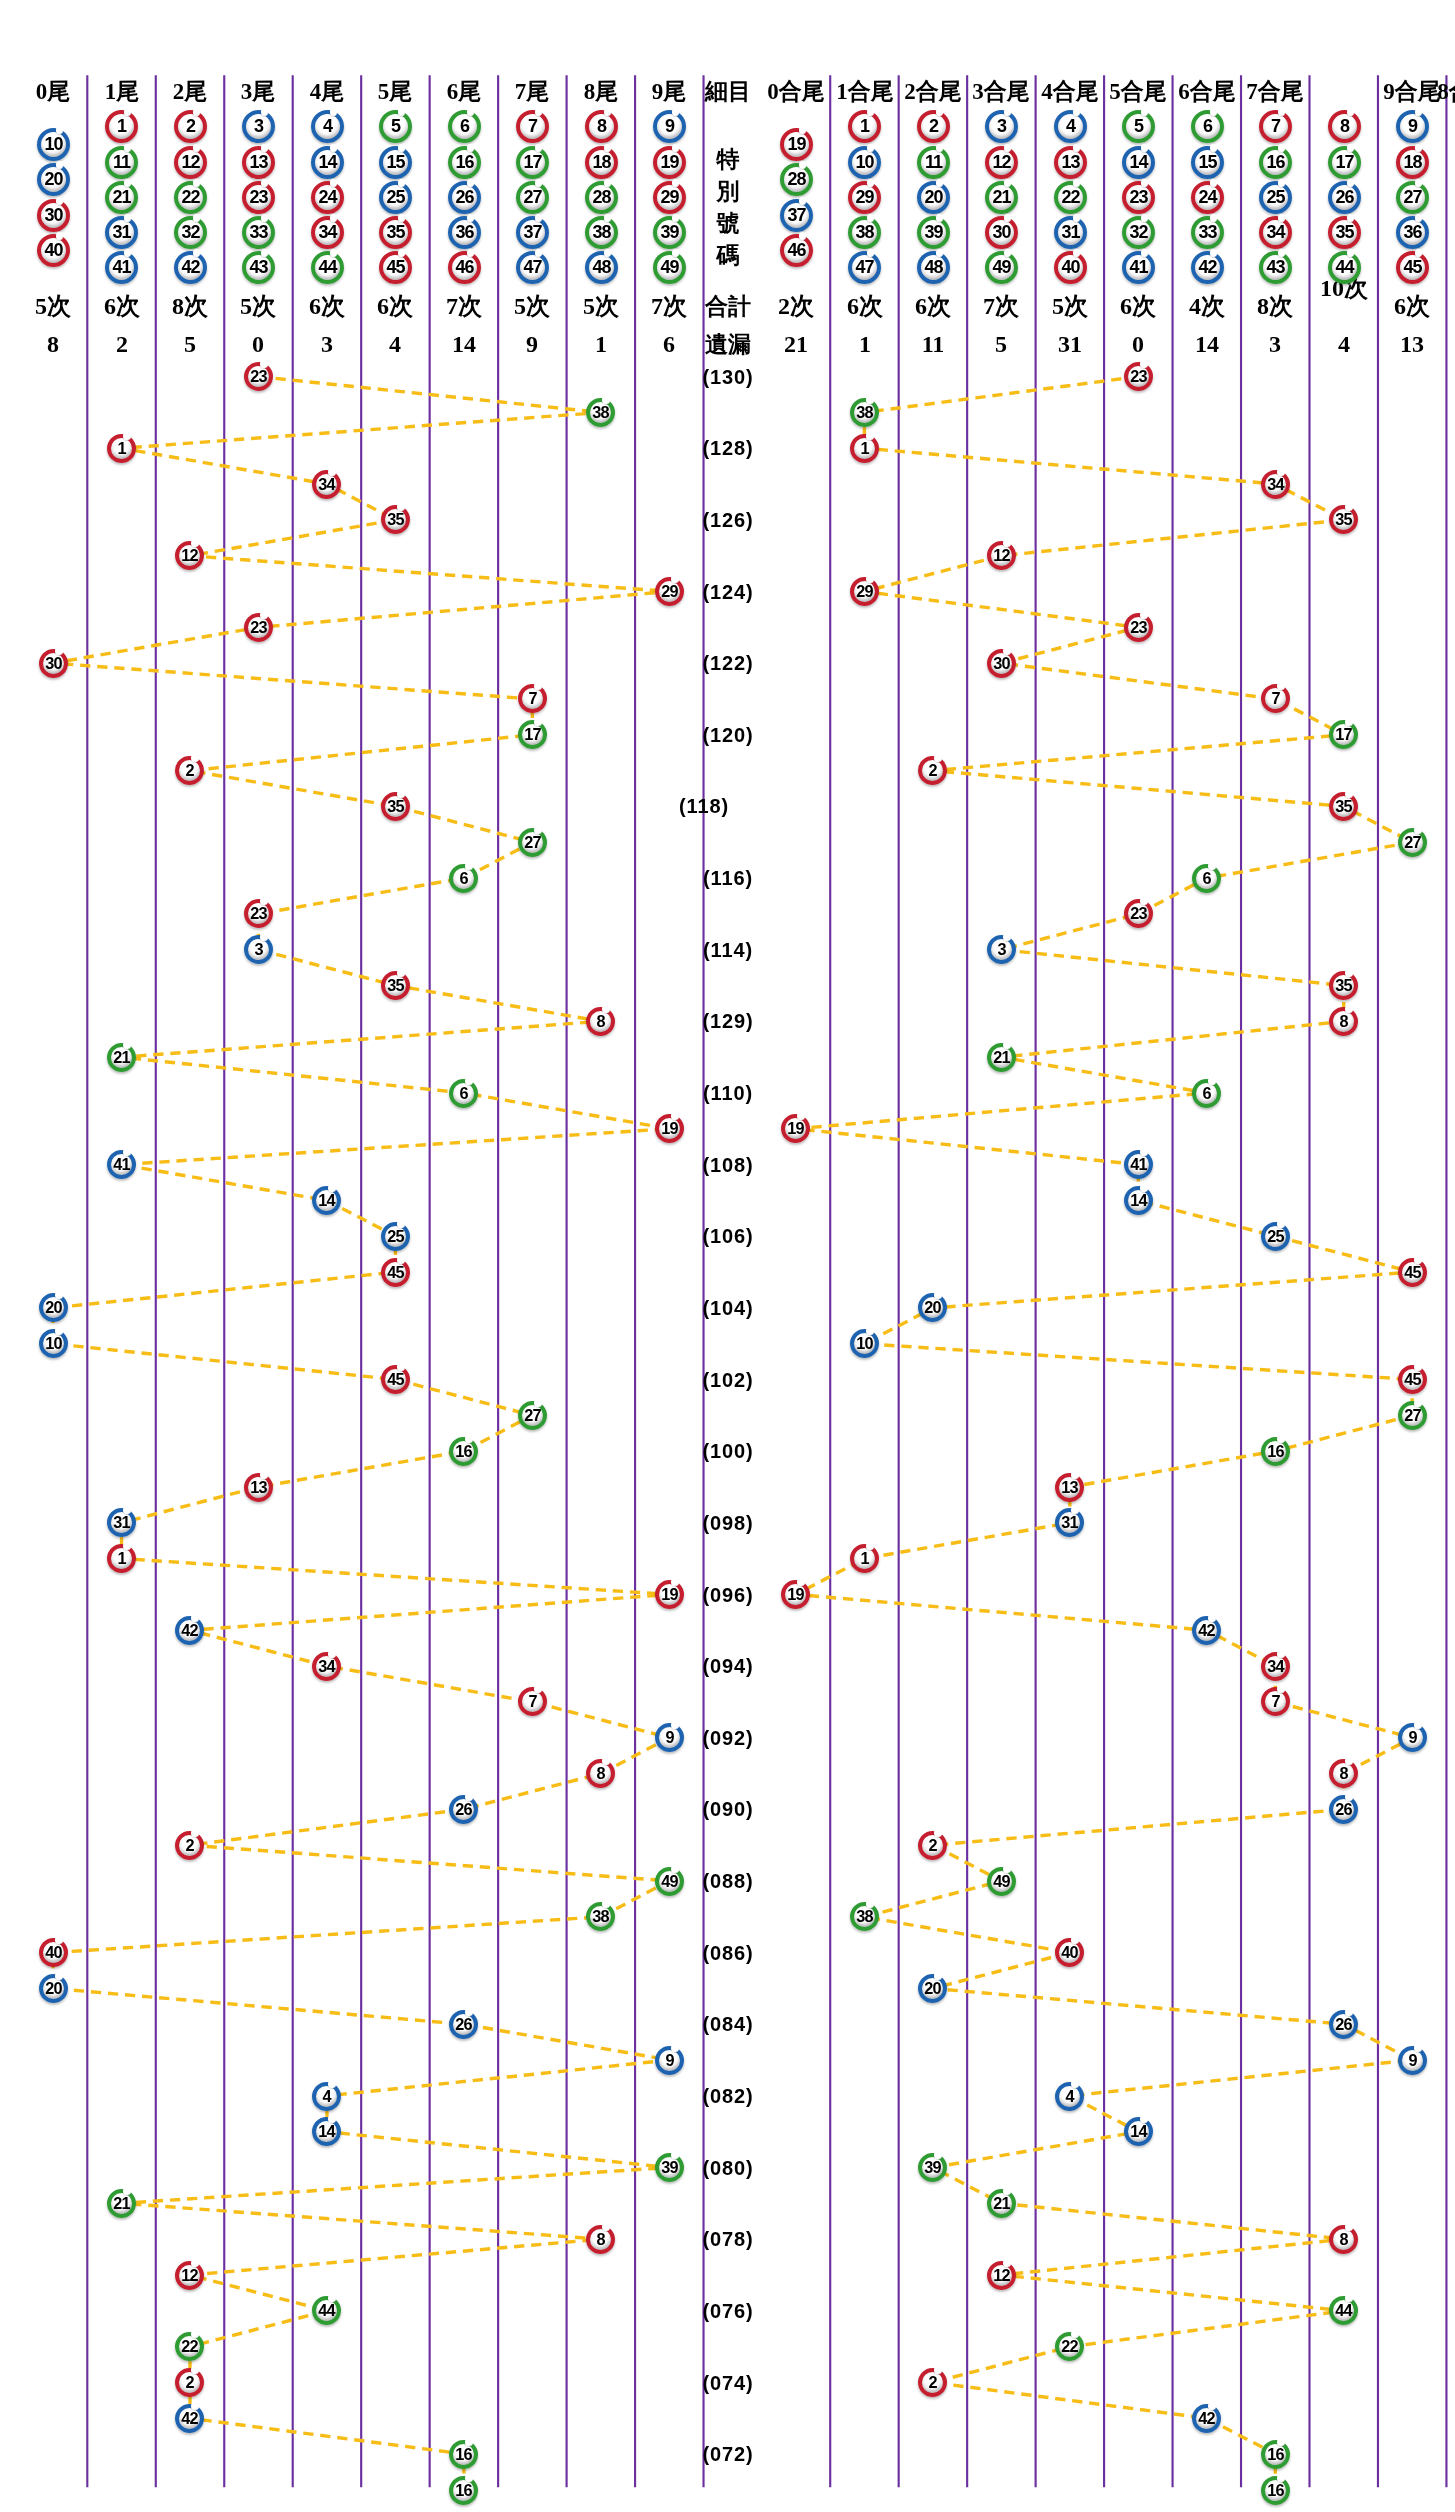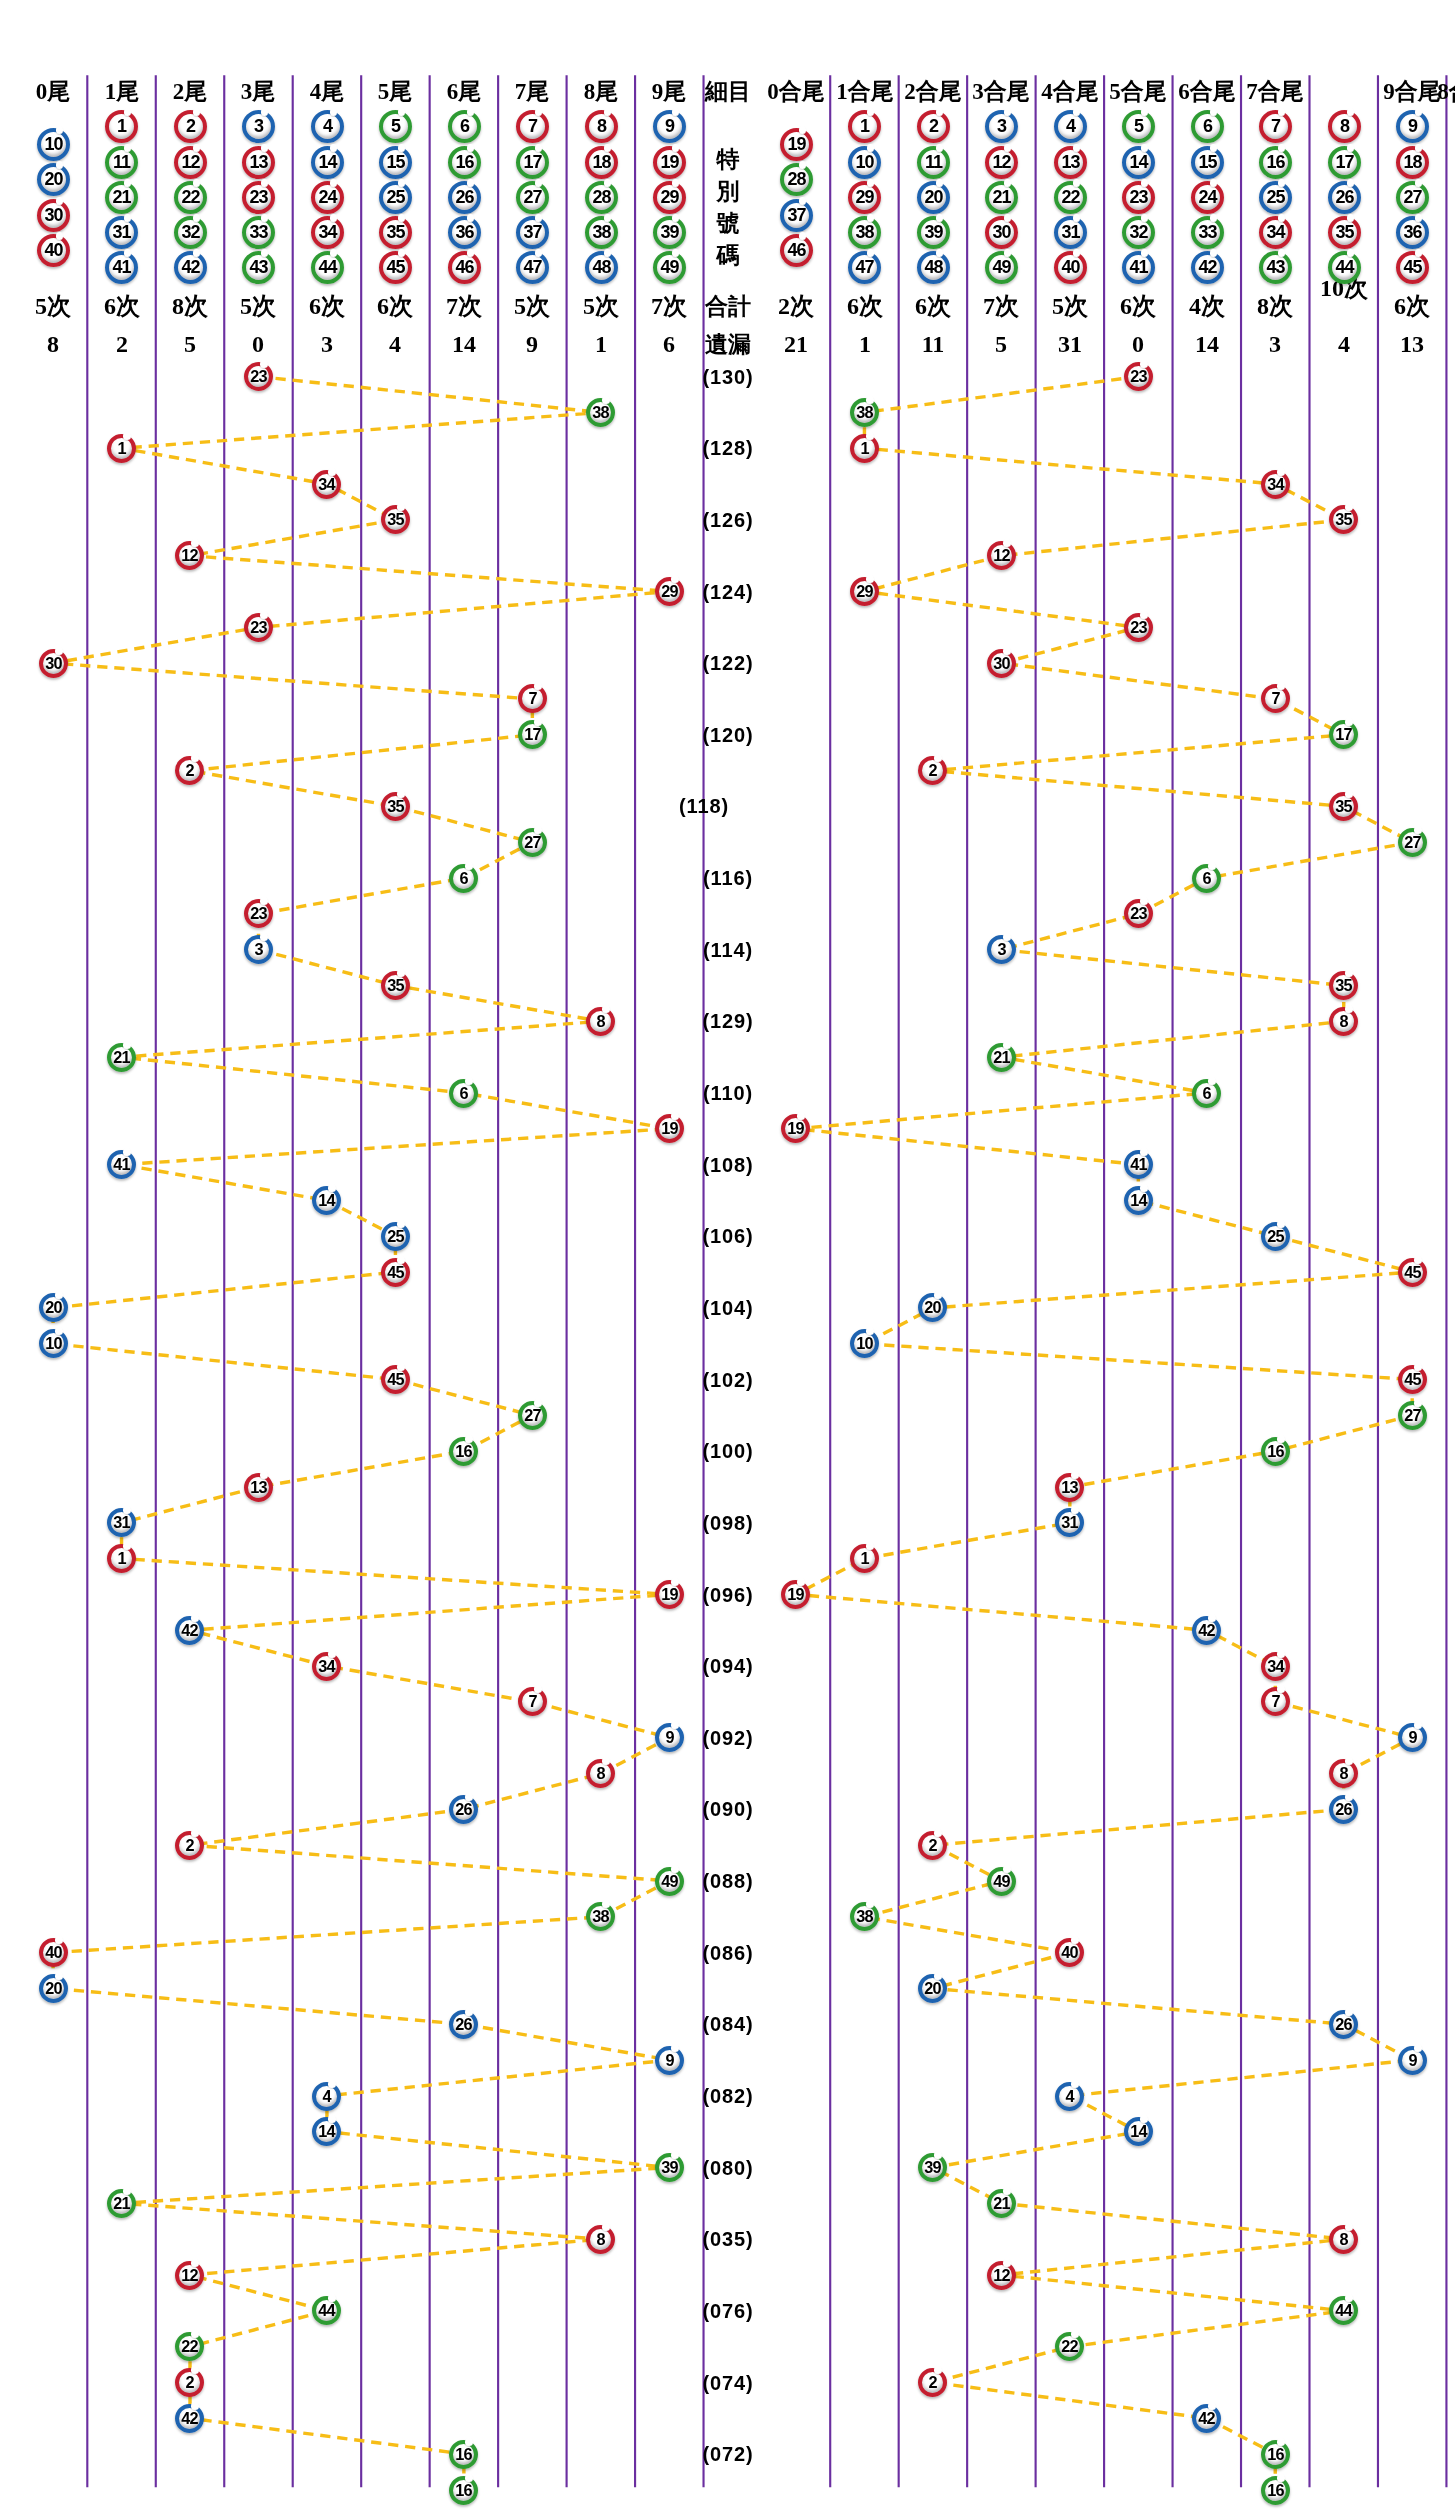--- a/index.html
+++ b/index.html
@@ -256,7 +256,7 @@
       <div class="abs period-label" style="left: 728px; top: 2024px;">(084)</div>
       <div class="abs period-label" style="left: 728px; top: 2096px;">(082)</div>
       <div class="abs period-label" style="left: 728px; top: 2168px;">(080)</div>
-      <div class="abs period-label" style="left: 728px; top: 2239px;">(035)</div>
+      <div class="abs period-label" style="left: 728px; top: 2239px;">(078)</div>
       <div class="abs period-label" style="left: 728px; top: 2311px;">(076)</div>
       <div class="abs period-label" style="left: 728px; top: 2383px;">(074)</div>
       <div class="abs period-label" style="left: 728px; top: 2454px;">(072)</div>

